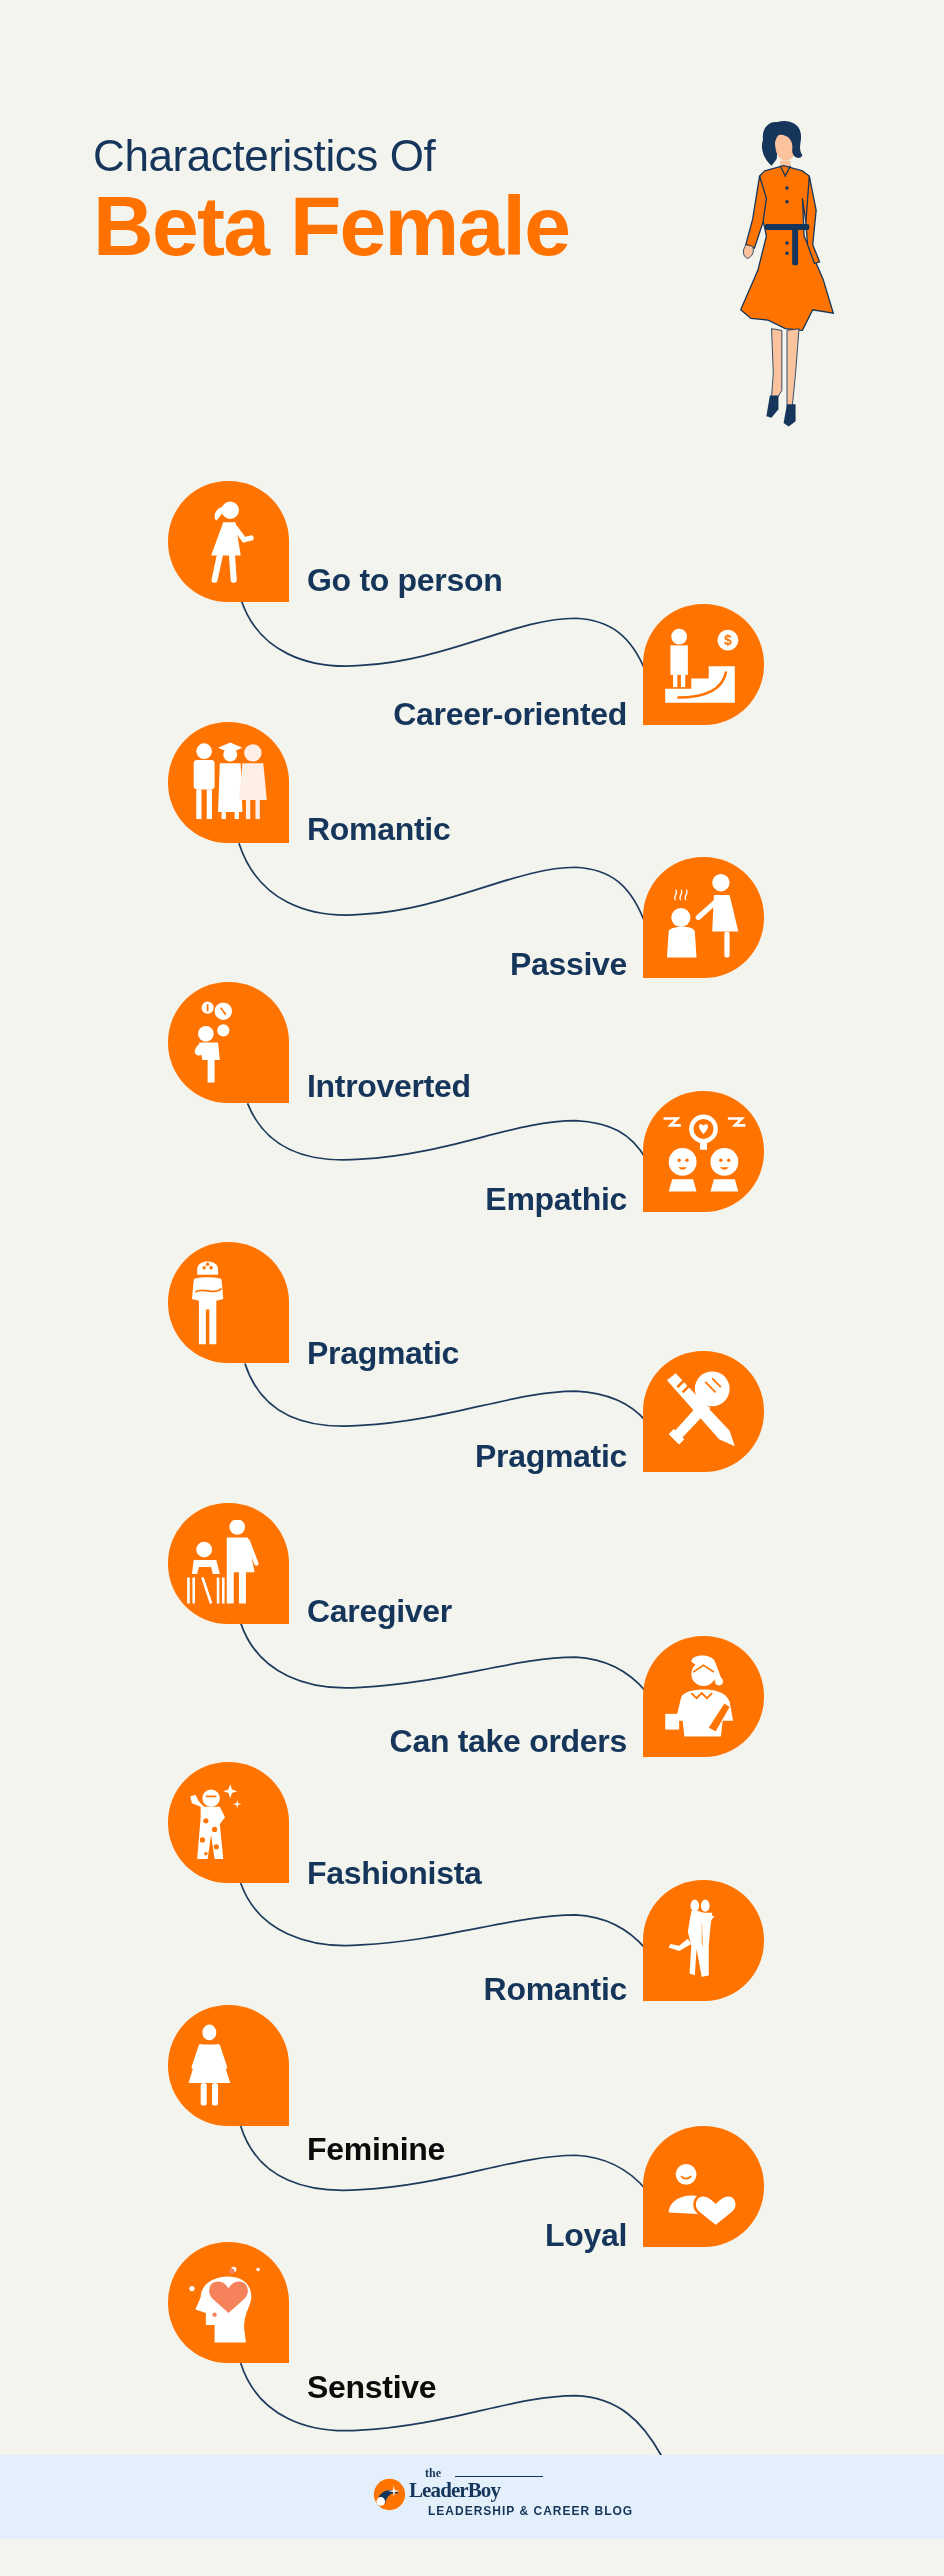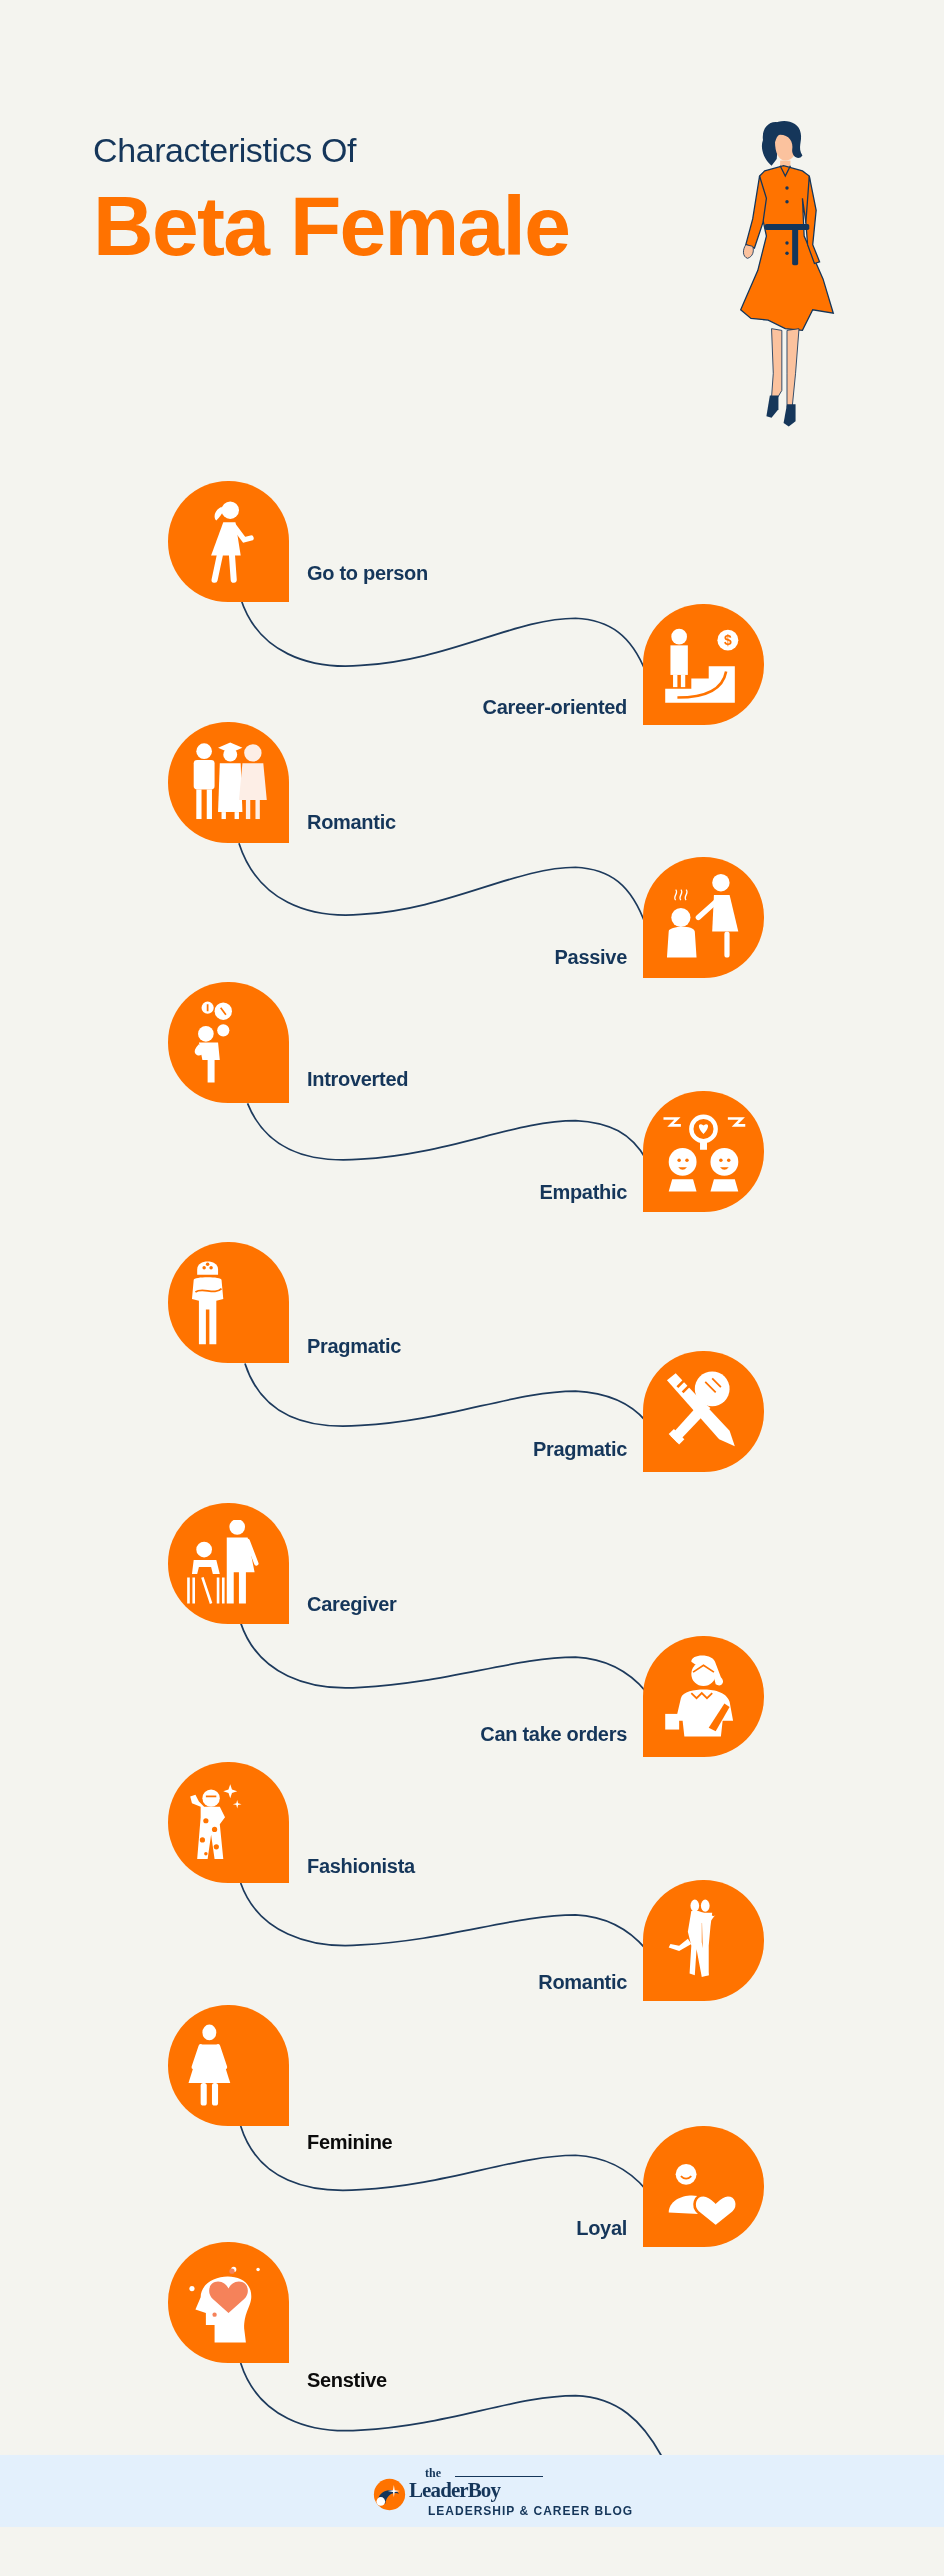--- a/index.html
+++ b/index.html
@@ -10,7 +10,7 @@
   }
   .subtitle {
     position: absolute; left: 93px; top: 131px;
-    font-size: 34px; color: #15365a; font-weight: 400; letter-spacing: -0.4px;
+    font-size: 44px; color: #15365a; font-weight: 400; letter-spacing: -0.4px;
   }
   .title {
     position: absolute; left: 93px; top: 182px;

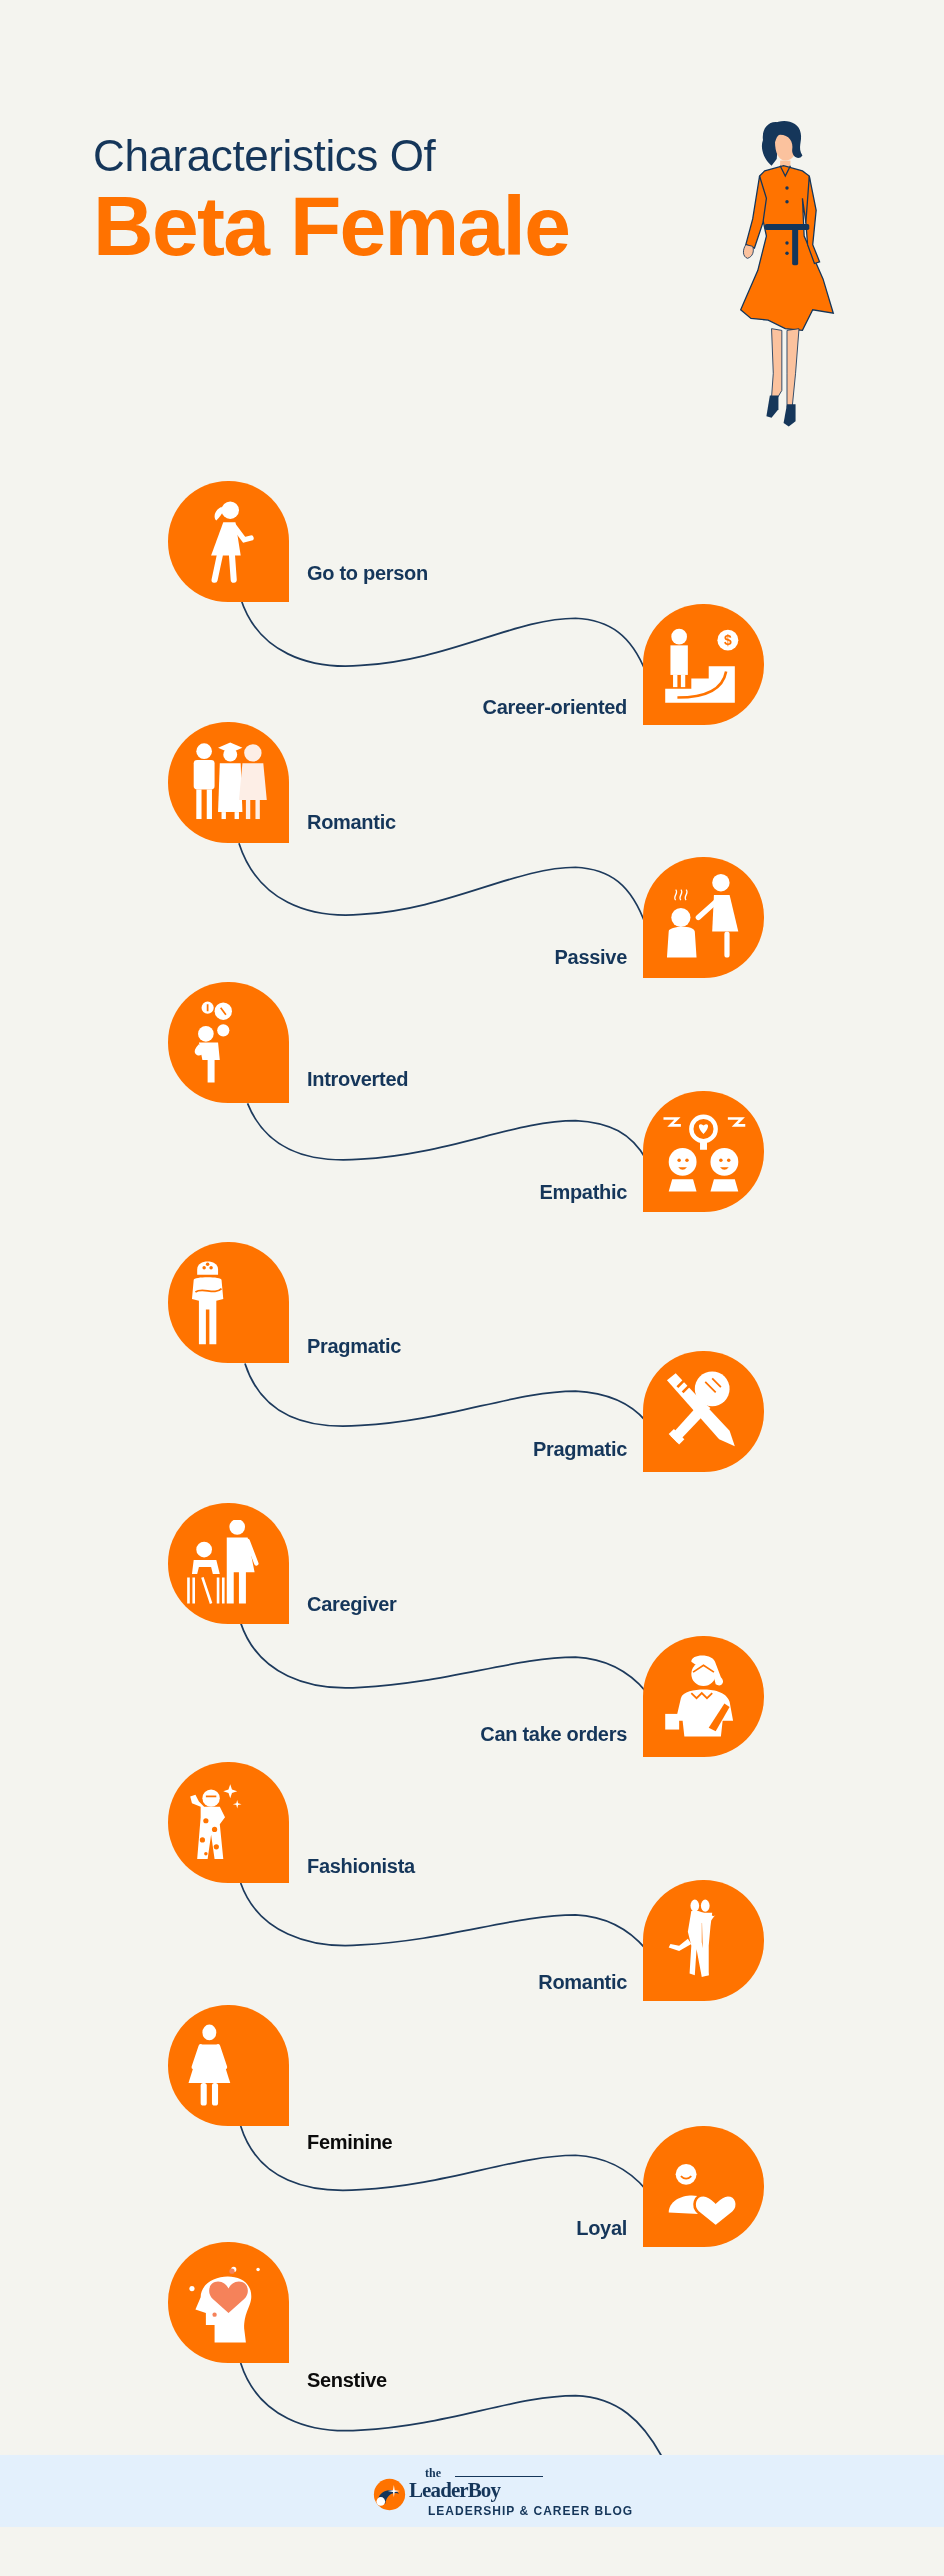--- a/index.html
+++ b/index.html
@@ -26,7 +26,7 @@
   .node svg { position: absolute; left: 17px; top: 17px; width: 87px; height: 87px; }
 
   .label {
-    position: absolute; font-size: 20px; font-weight: 700; color: #15365a;
+    position: absolute; font-size: 32px; font-weight: 700; color: #15365a;
     white-space: nowrap; letter-spacing: -0.3px;
   }
   .label.left { left: 307px; }

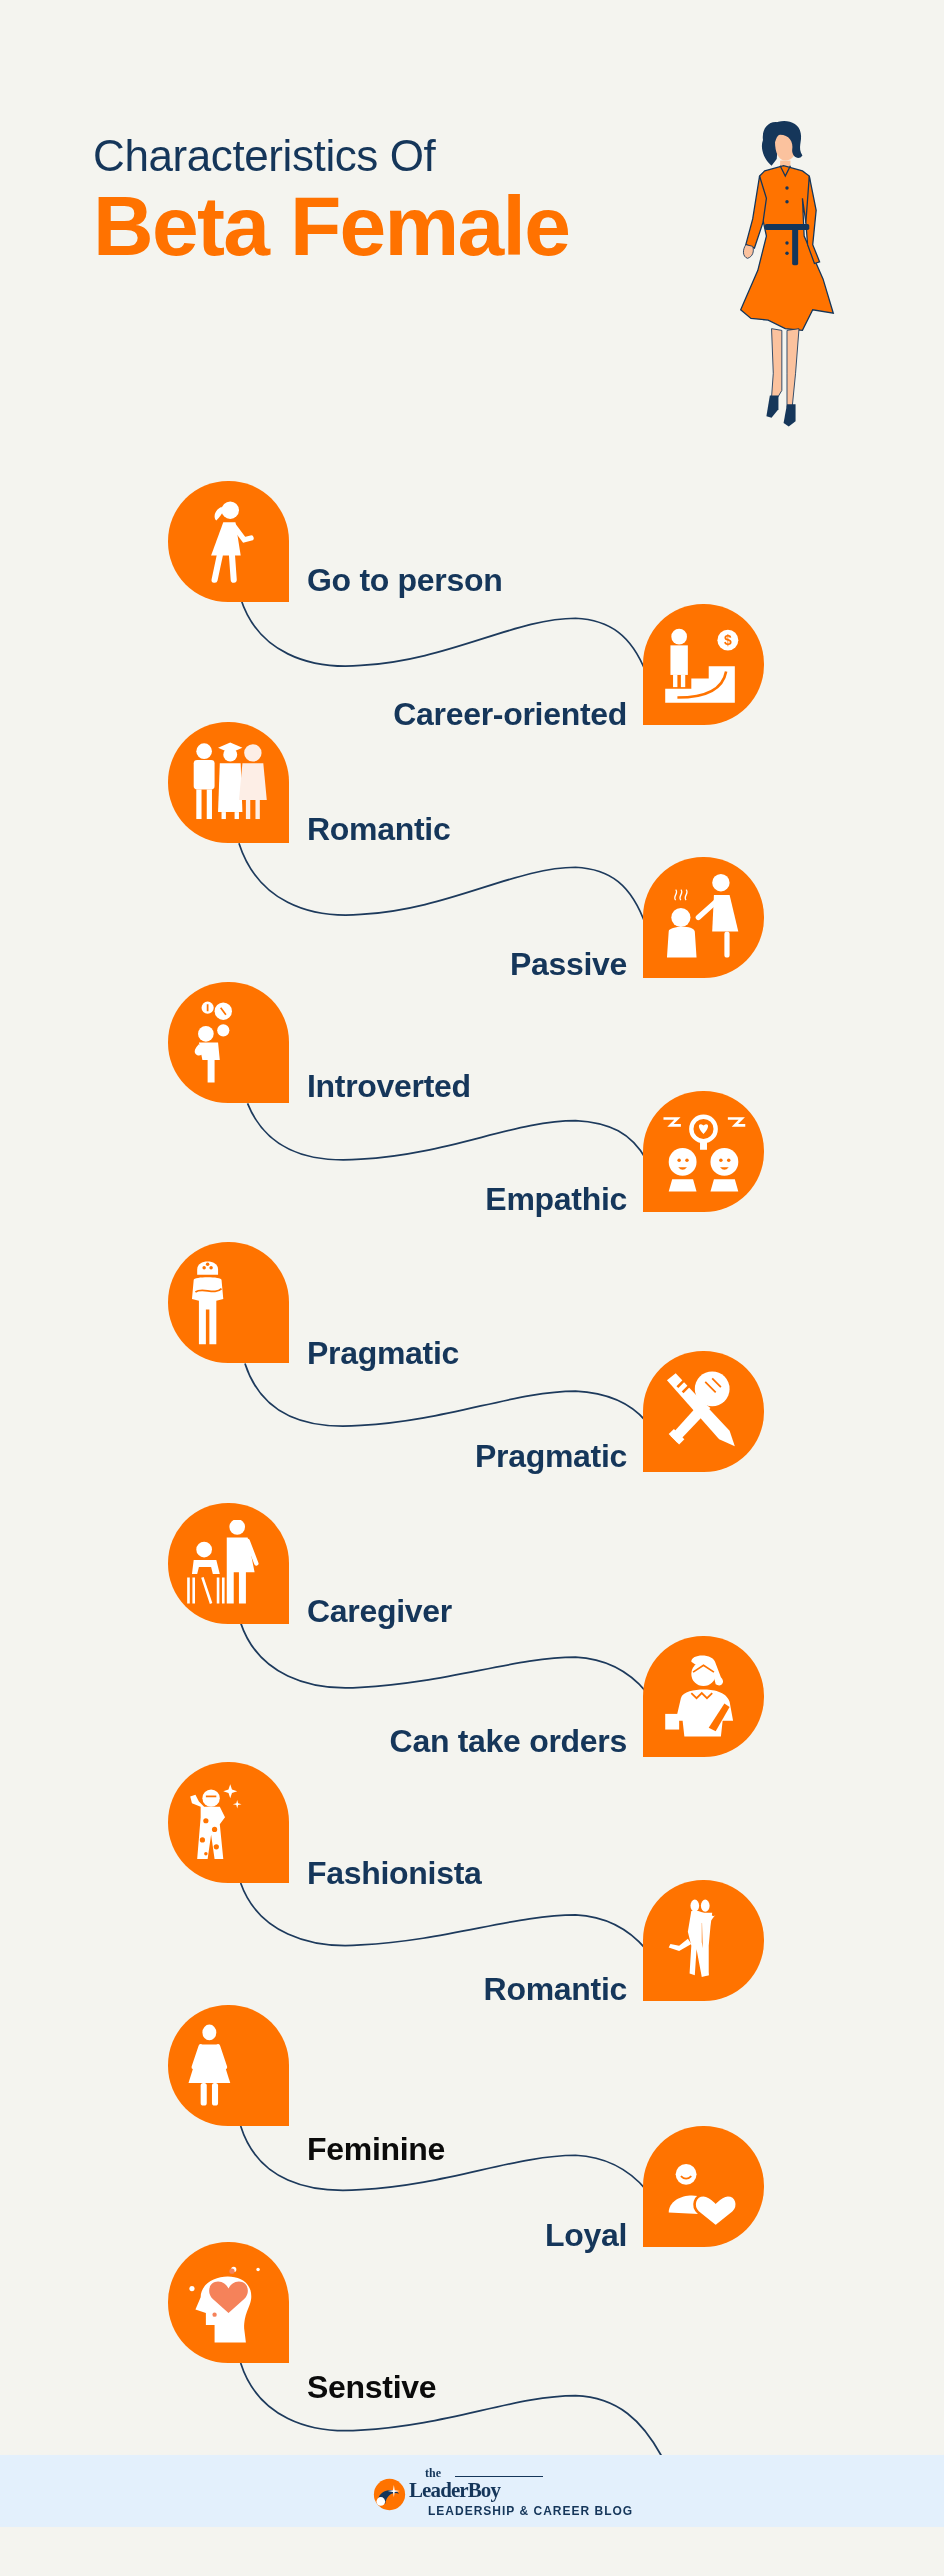--- a/index.html
+++ b/index.html
@@ -34,7 +34,7 @@
   .label.dark { color: #0b0b0b; margin-top: 36px; }
 
   .footer {
-    position: absolute; left: 0; top: 2455px; width: 945px; height: 72px; background: #e3f0fc;
+    position: absolute; left: 0; top: 2455px; width: 945px; height: 84px; background: #e3f0fc;
   }
   .logo { position: absolute; left: 373px; top: 13px; height: 48px; width: 206px; }
   .logo-mark { position: absolute; left: 0; top: 10.3px; width: 33px; height: 33px; }

